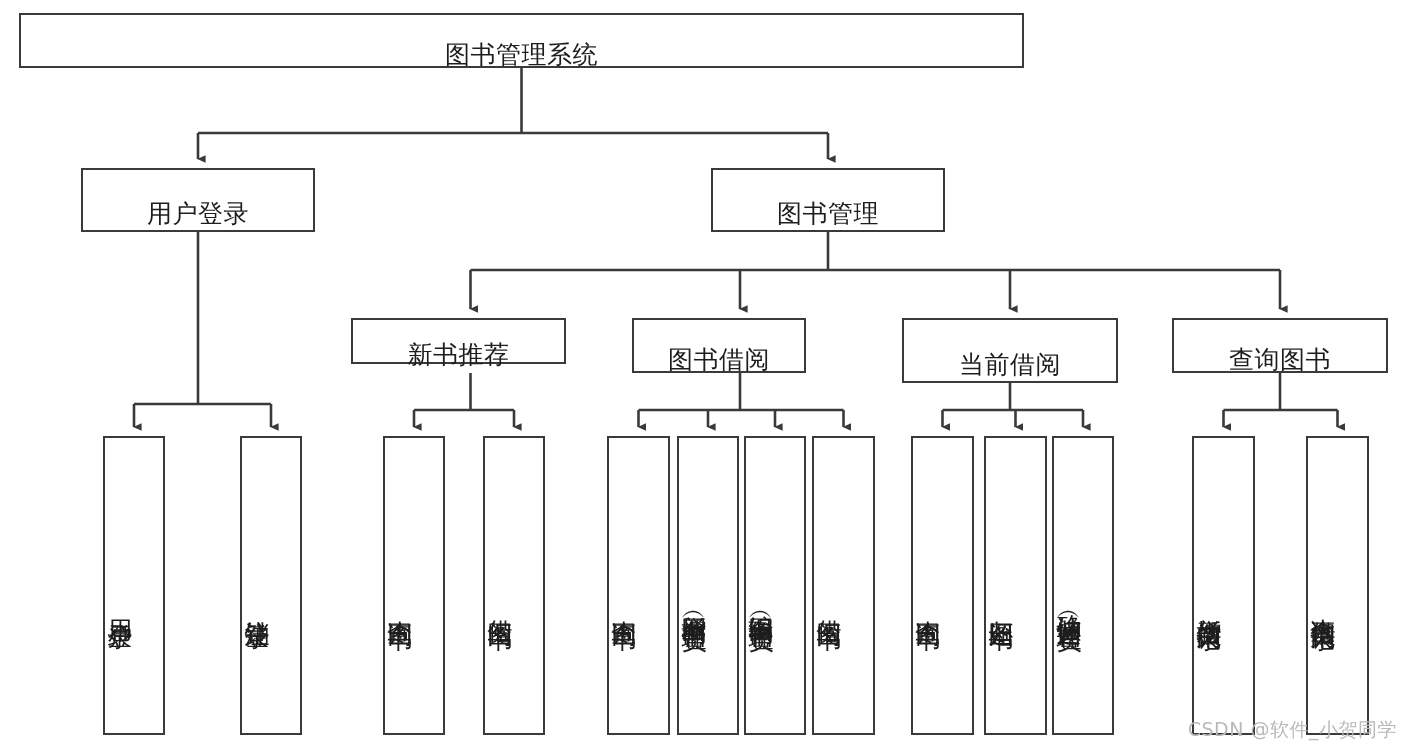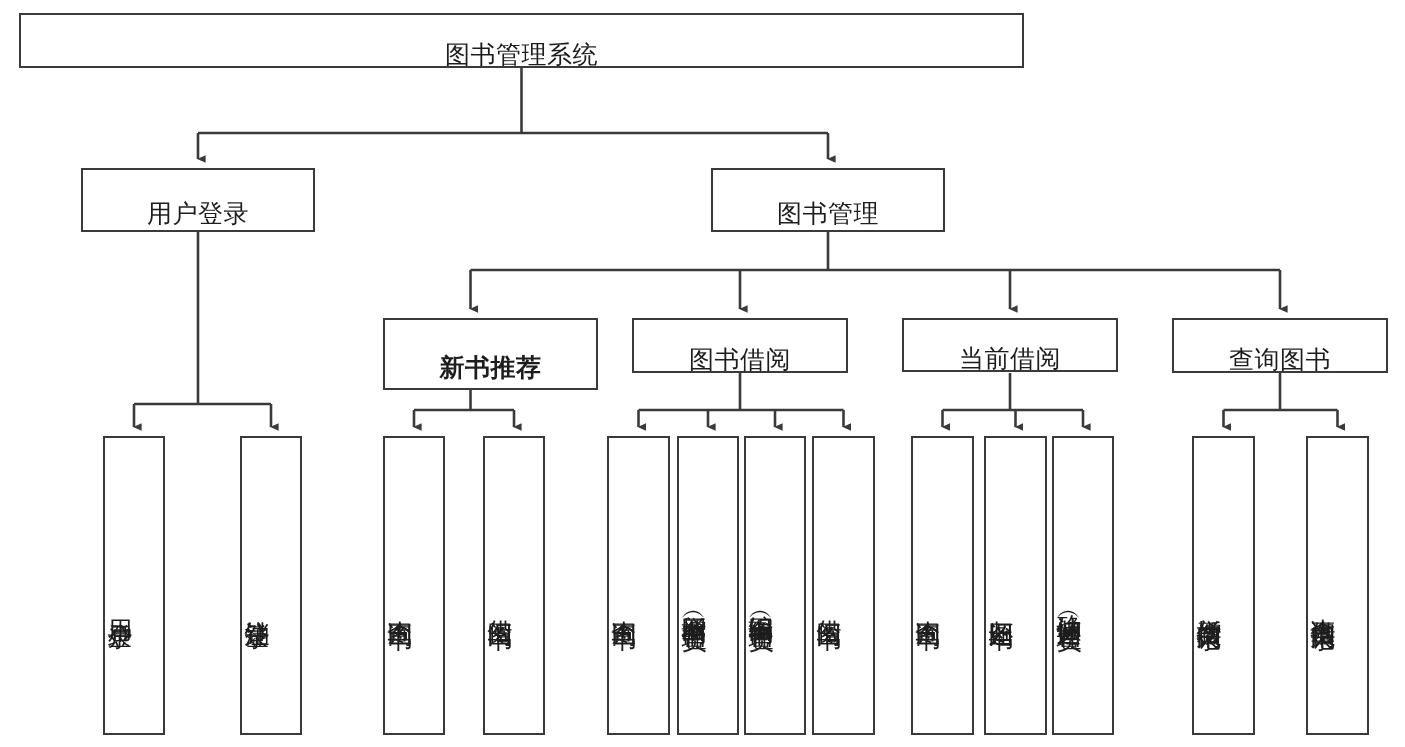--- a/index.html
+++ b/index.html
@@ -122,7 +122,7 @@
       <div class="node" style="left: 711px; top: 168px; width: 234px; height: 64px; justify-content: center;">
         <span class="label">图书管理</span>
       </div>
-      <div class="node" style="left: 383px; top: 318px; width: 215px; height: 72px; font-weight: bold;">
+      <div class="node" style="left: 351px; top: 318px; width: 215px; height: 46px;">
         <span class="label">新书推荐</span>
       </div>
       <div class="node" style="left: 632px; top: 318px; width: 216px; height: 55px;">

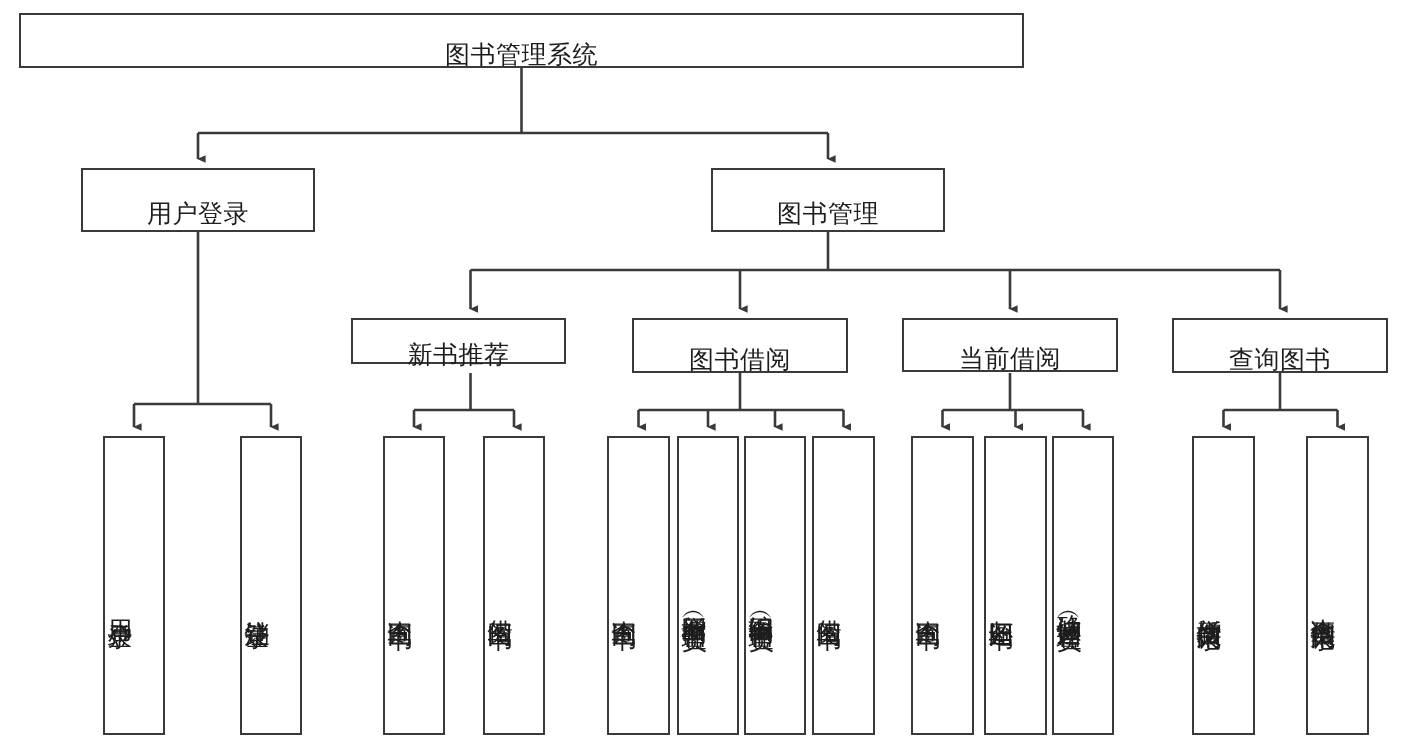--- a/index.html
+++ b/index.html
@@ -125,7 +125,7 @@
       <div class="node" style="left: 351px; top: 318px; width: 215px; height: 46px;">
         <span class="label">新书推荐</span>
       </div>
-      <div class="node" style="left: 632px; top: 318px; width: 216px; height: 55px;">
+      <div class="node" style="left: 632px; top: 318px; width: 174px; height: 55px;">
         <span class="label">图书借阅</span>
       </div>
       <div class="node" style="left: 902px; top: 318px; width: 216px; height: 54px;">

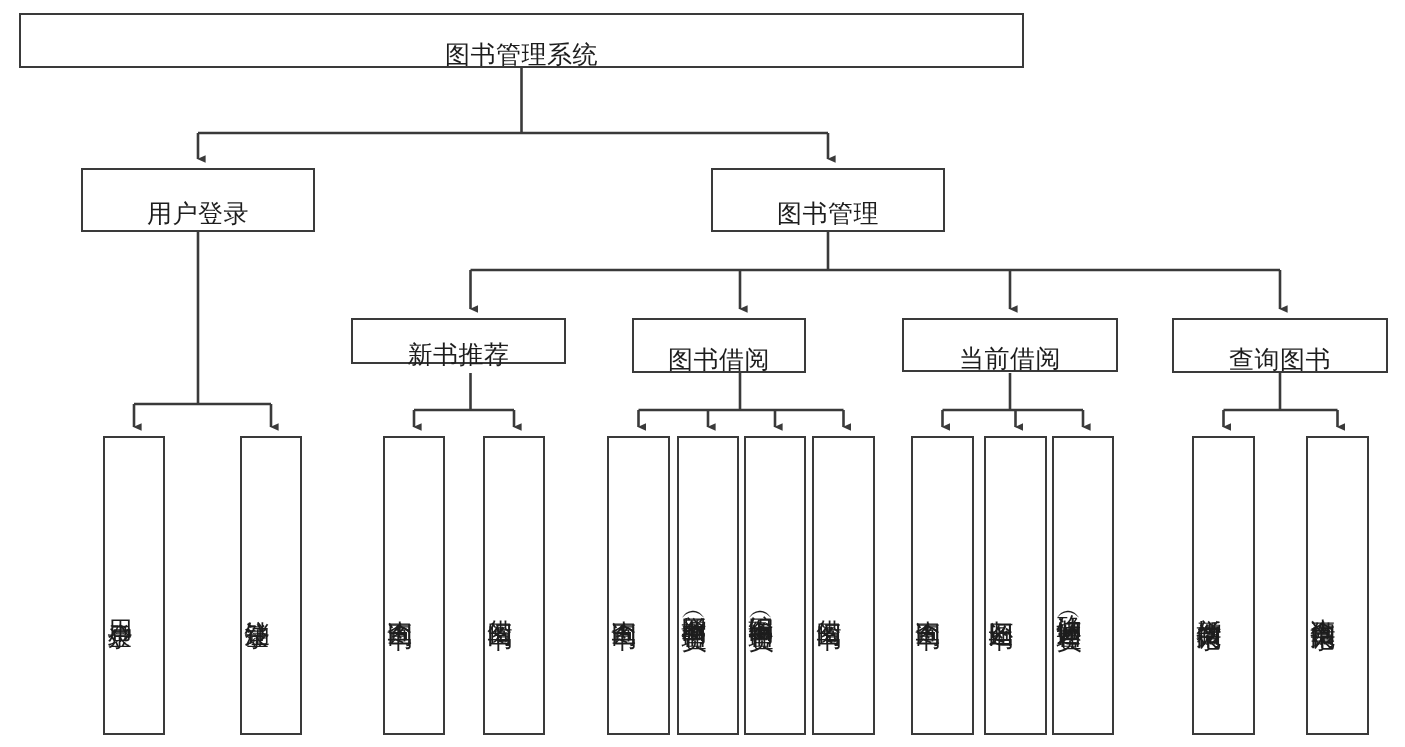--- a/index.html
+++ b/index.html
@@ -128,7 +128,7 @@
       <div class="node" style="left: 632px; top: 318px; width: 174px; height: 55px;">
         <span class="label">图书借阅</span>
       </div>
-      <div class="node" style="left: 902px; top: 318px; width: 216px; height: 54px;">
+      <div class="node" style="left: 902px; top: 318px; width: 216px; height: 65px;">
         <span class="label">当前借阅</span>
       </div>
       <div class="node" style="left: 1172px; top: 318px; width: 216px; height: 55px;">

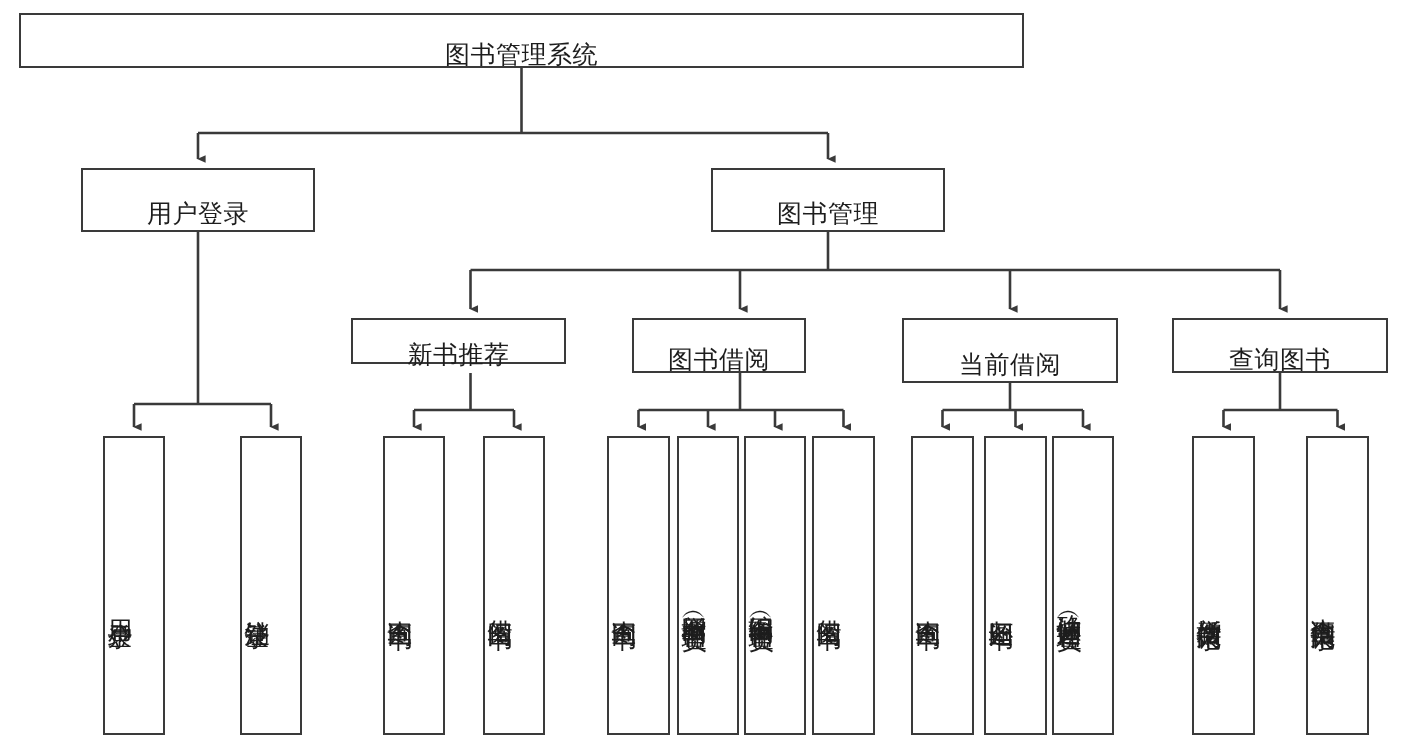--- a/index.html
+++ b/index.html
@@ -175,6 +175,7 @@
       </div>
     </div>
 
+  <div class="watermark">CSDN @软件_小贺同学</div>
 </div>
 
 </body></html>

